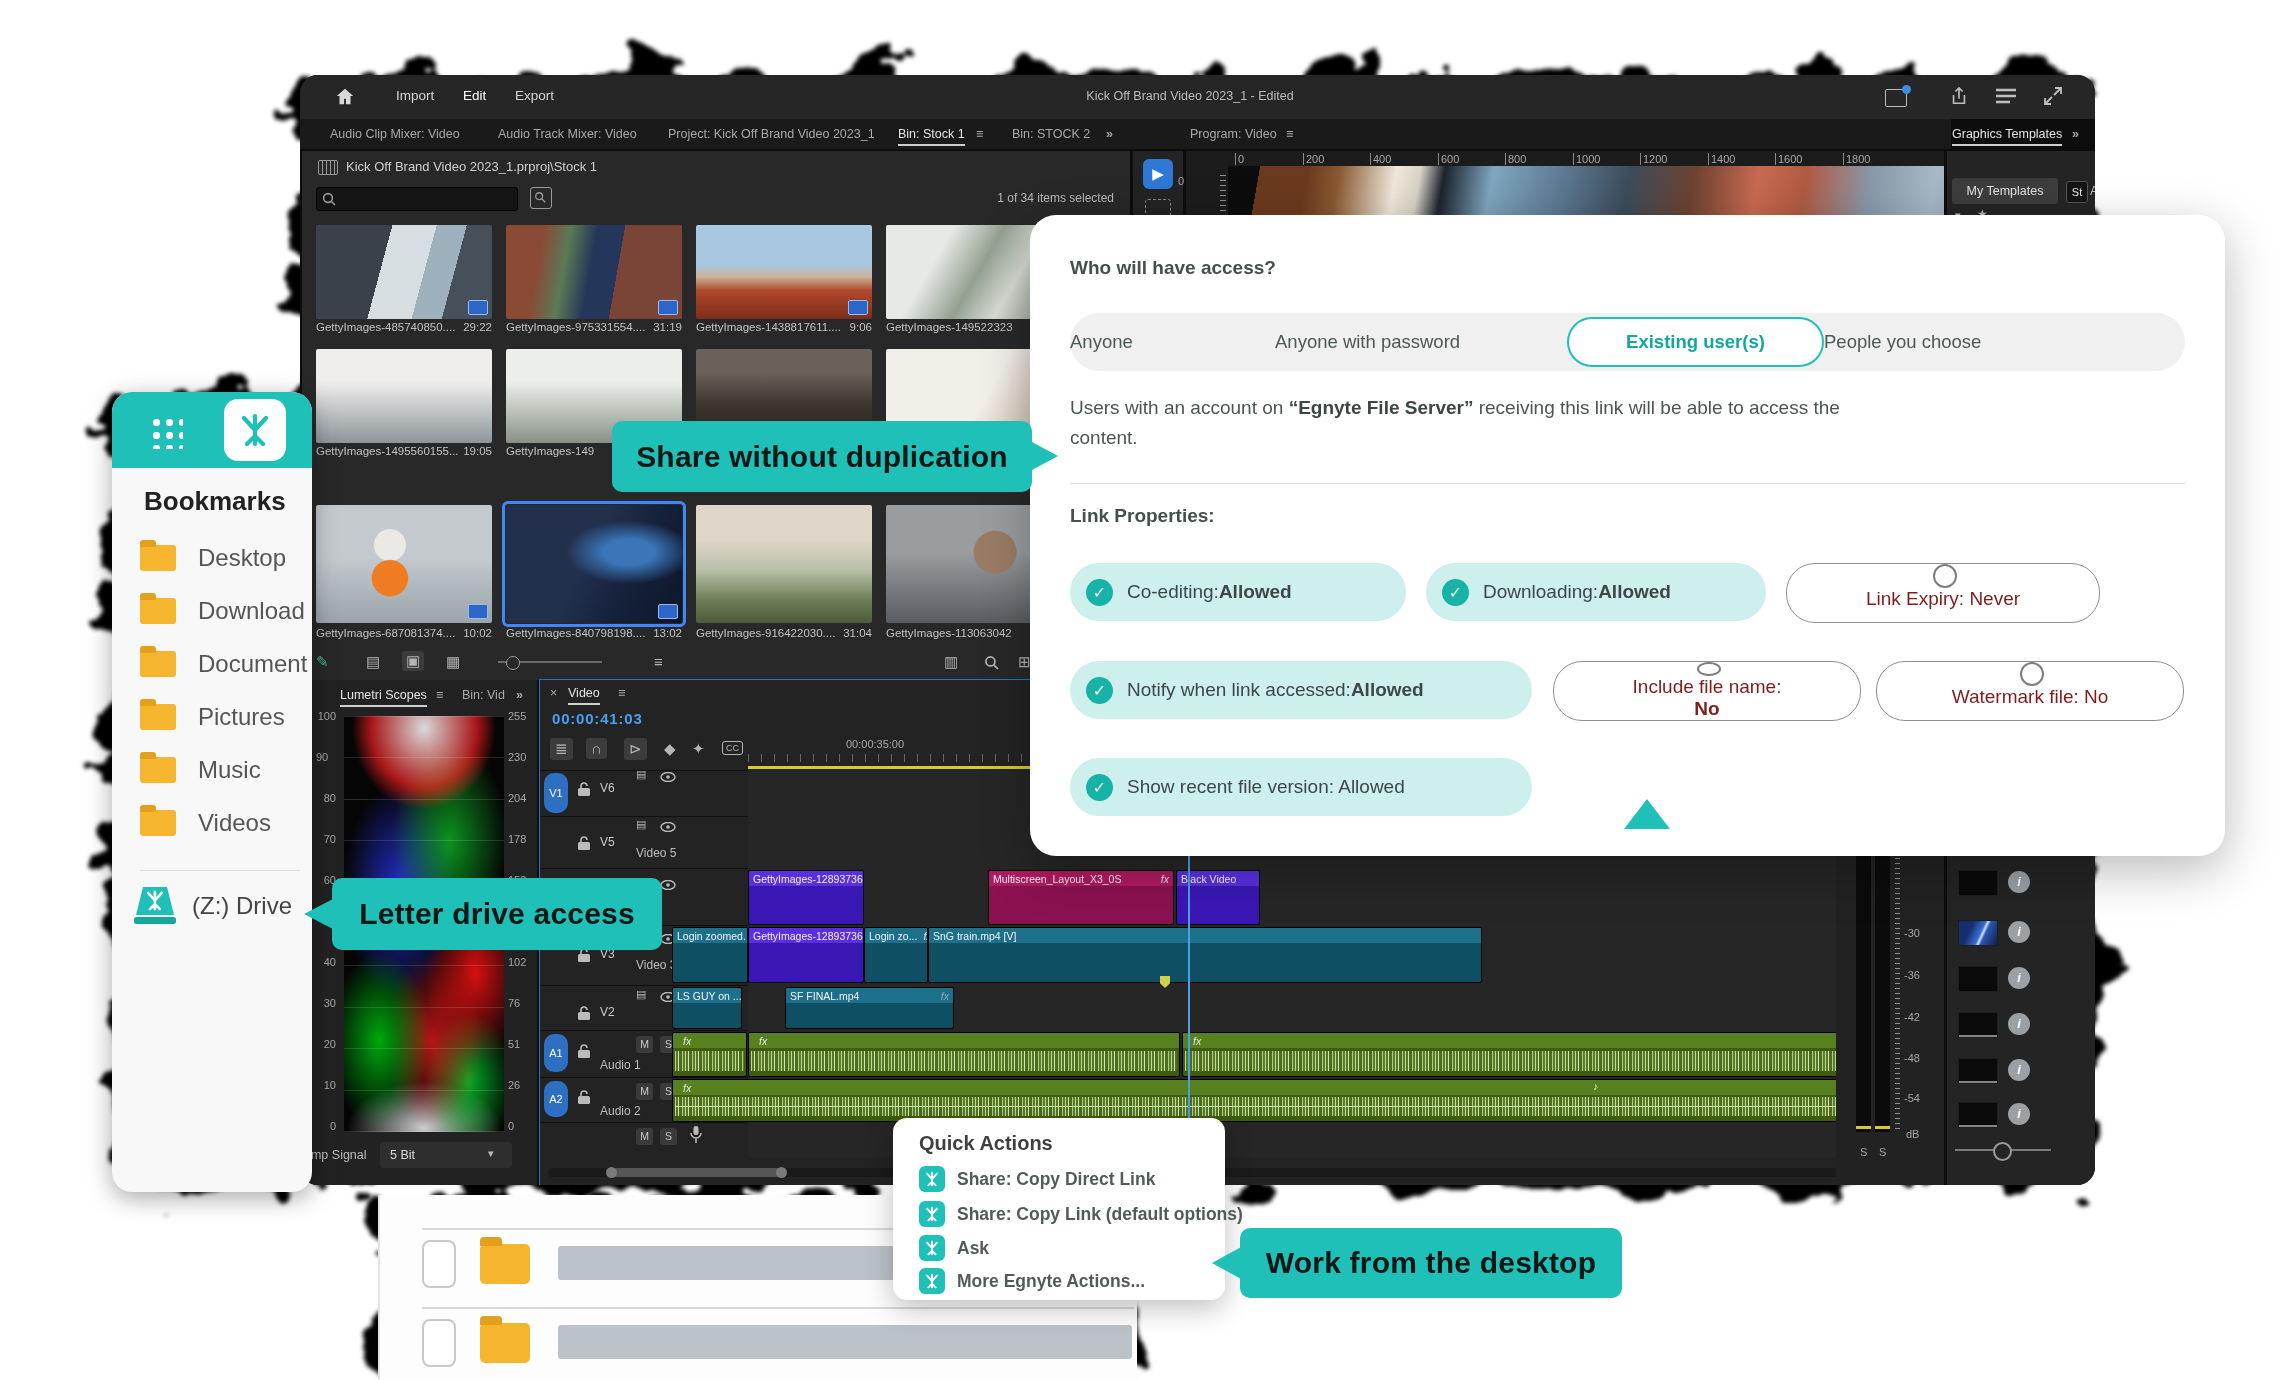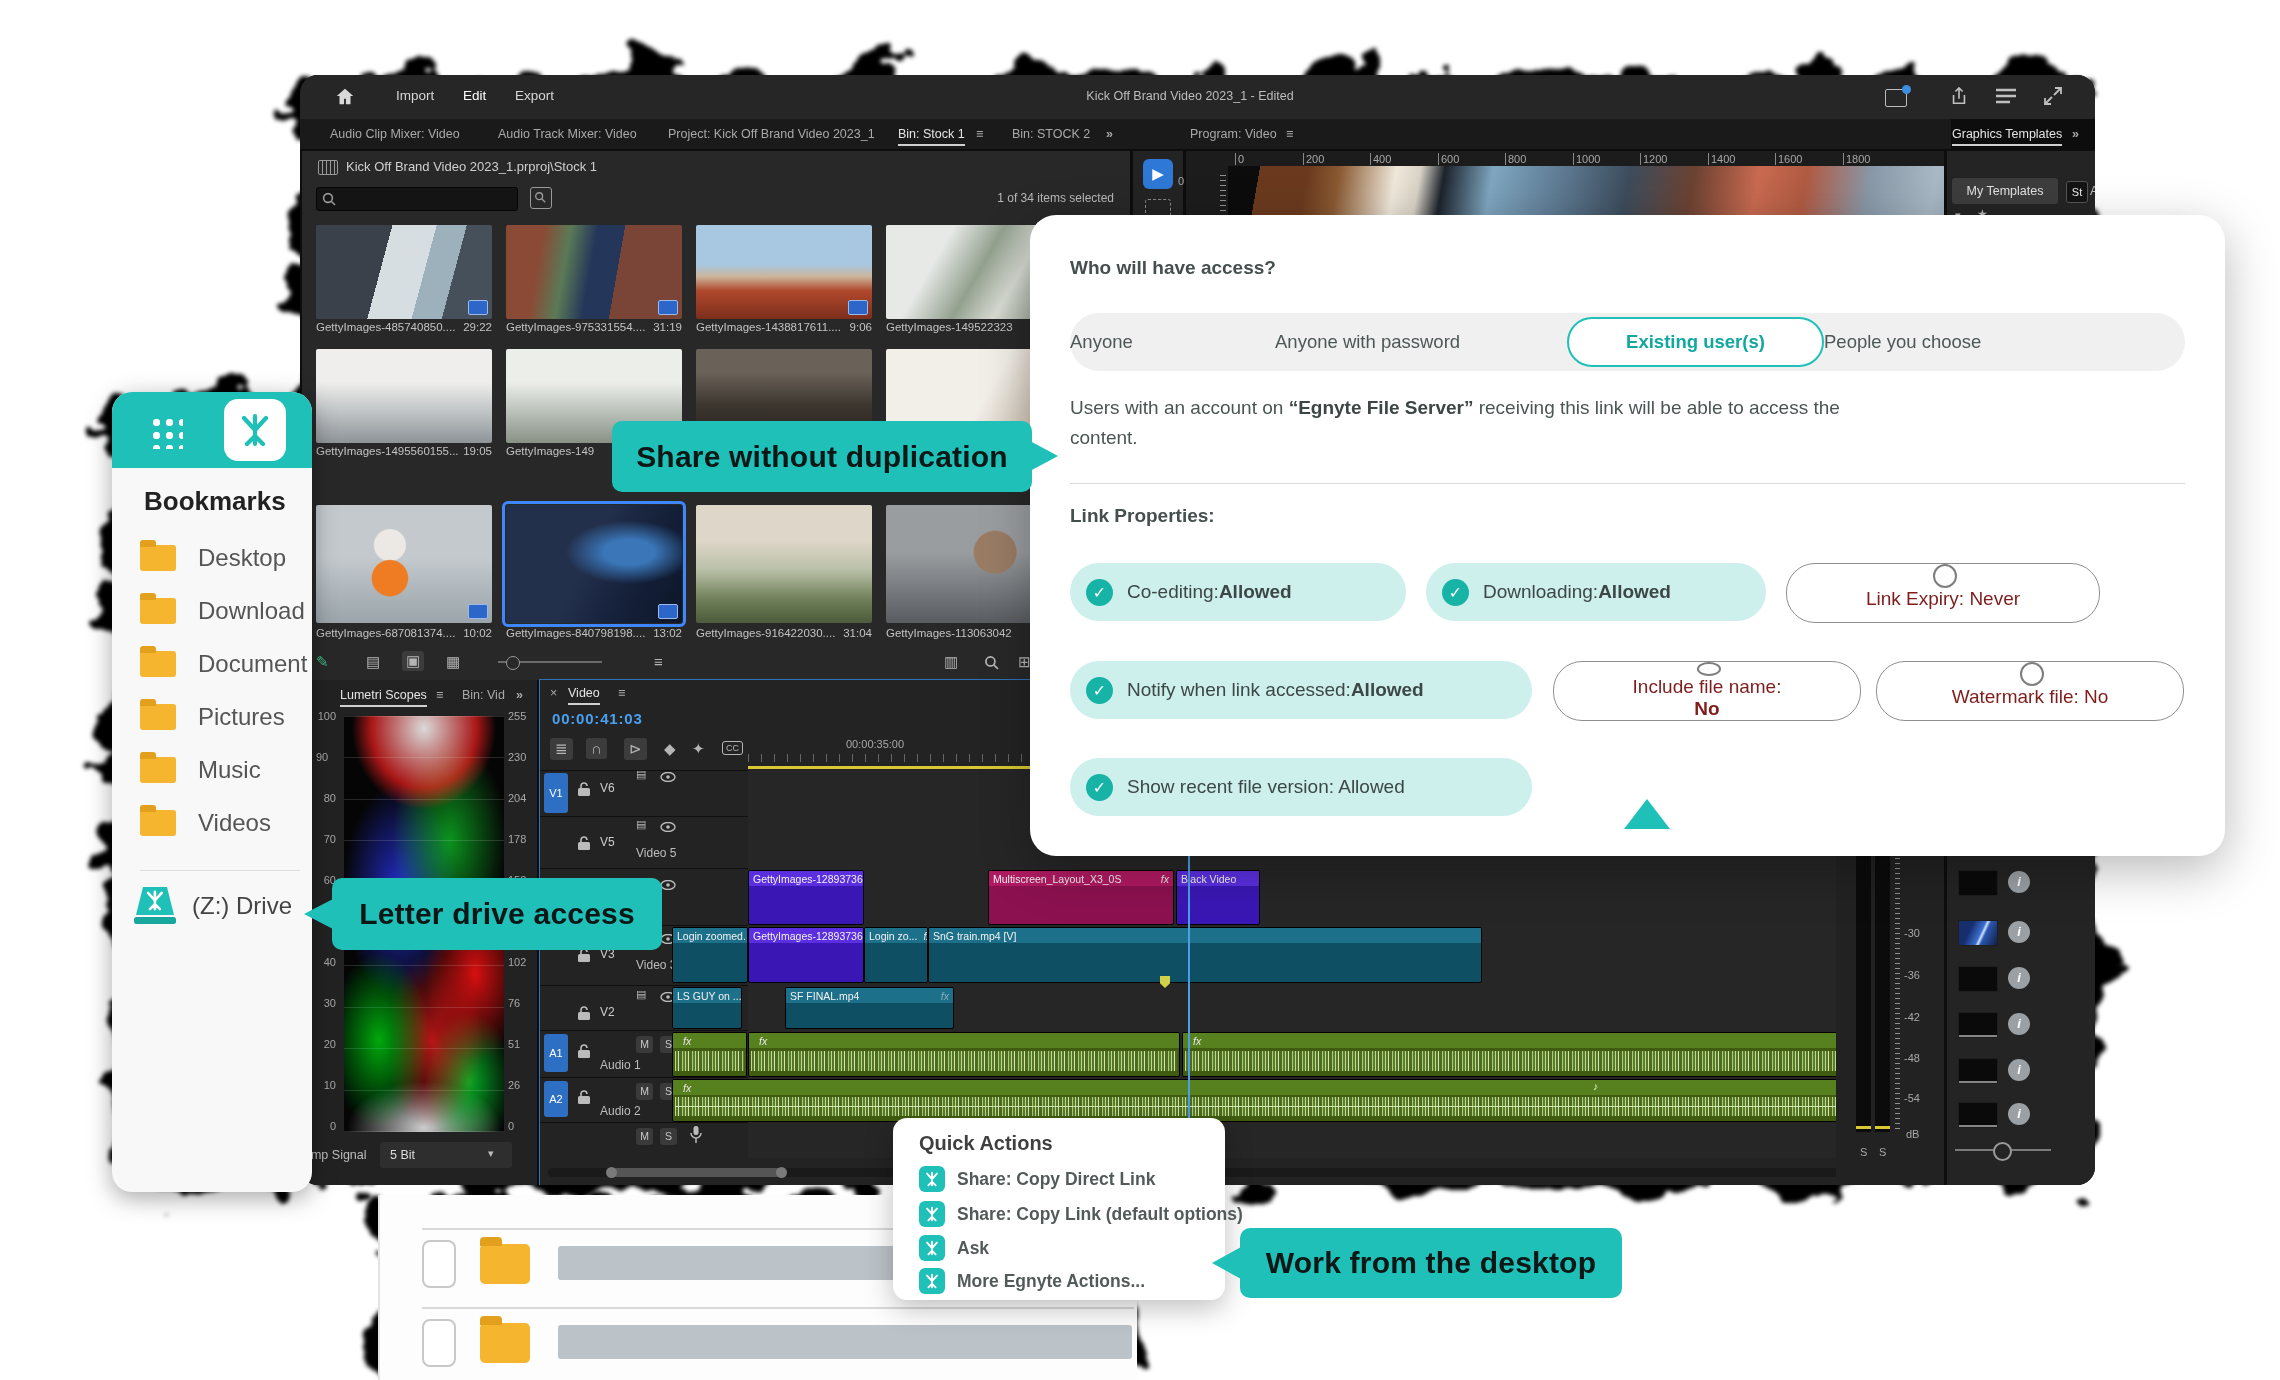--- a/index.html
+++ b/index.html
@@ -65,7 +65,7 @@
   .wf{position:absolute;left:2px;right:2px;top:42%;height:46%;
     background:repeating-linear-gradient(90deg,#bad98c 0 1px,rgba(186,217,140,.2) 1px 3px,#cfe8a8 3px 4px,rgba(186,217,140,.12) 4px 7px,#a5cf73 7px 8px,rgba(186,217,140,.25) 8px 10px);}
   .wfline{position:absolute;left:2px;right:2px;top:64%;height:1px;background:#d2e8ac;}
-  .badge{background:#2d6fc2;color:#fff;border-radius:3px;text-align:center;font-size:11px;}
+  .badge{background:#2d6fc2;color:#fff;border-radius:10px;text-align:center;font-size:11px;}
   .msbox{width:17px;height:17px;background:#3a3a3a;border-radius:3px;color:#c9c9c9;font-size:10.5px;
      text-align:center;line-height:17px;}
   .rowsep{position:absolute;left:0;width:100%;height:1px;background:#101010;}

